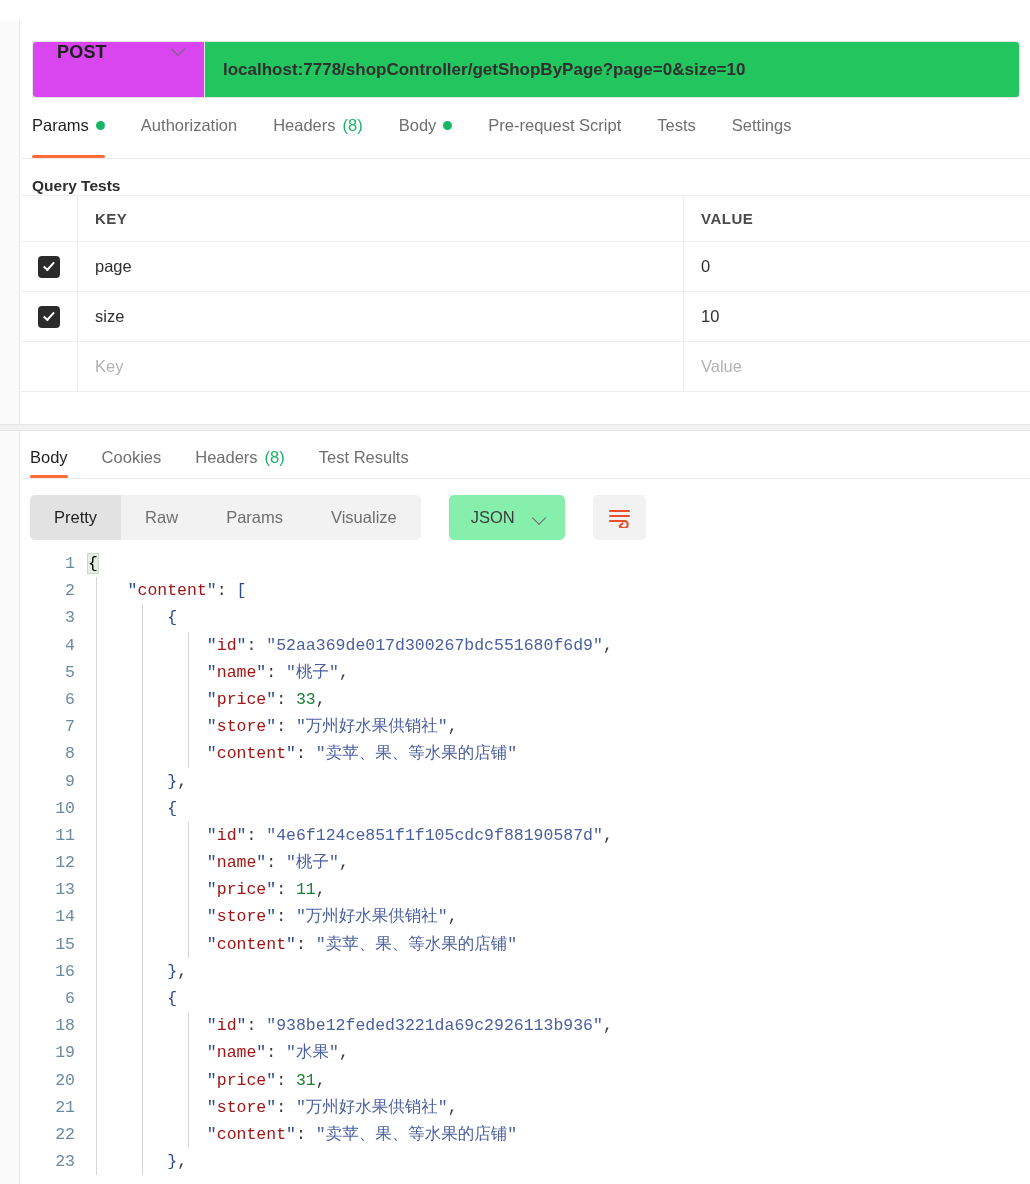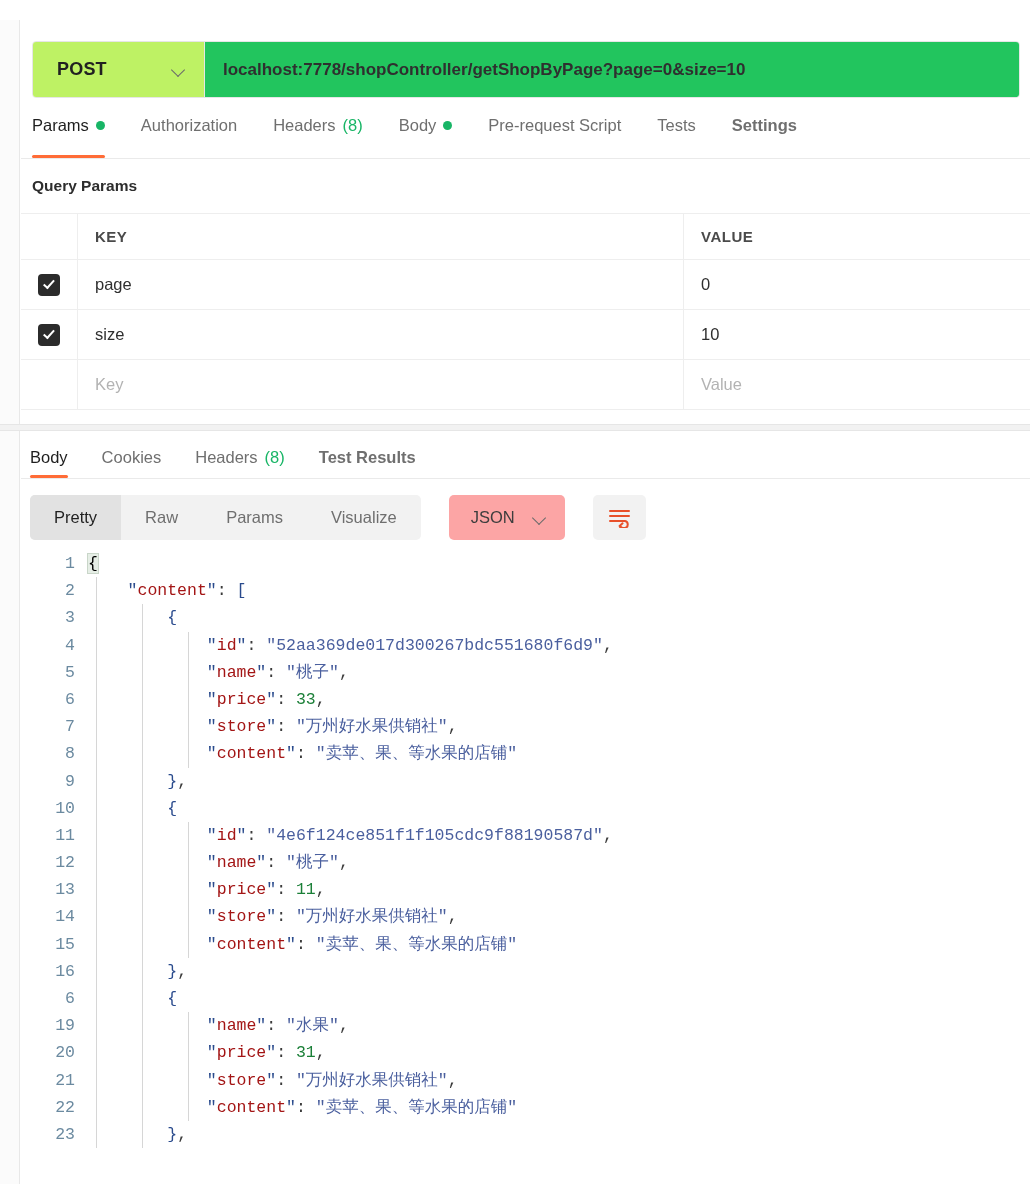--- a/index.html
+++ b/index.html
@@ -50,9 +50,9 @@
   }
   .method-box {
     width: 172px;
-    display: flex; align-items: center; justify-content: space-between;
+    display: flex; align-items: flex-start; justify-content: space-between;
     padding: 0 18px 0 24px;
-    background: #bef264;
+    background: #d946ef;
     border-right: 1px solid #e6e6e6;
     cursor: pointer;
   }

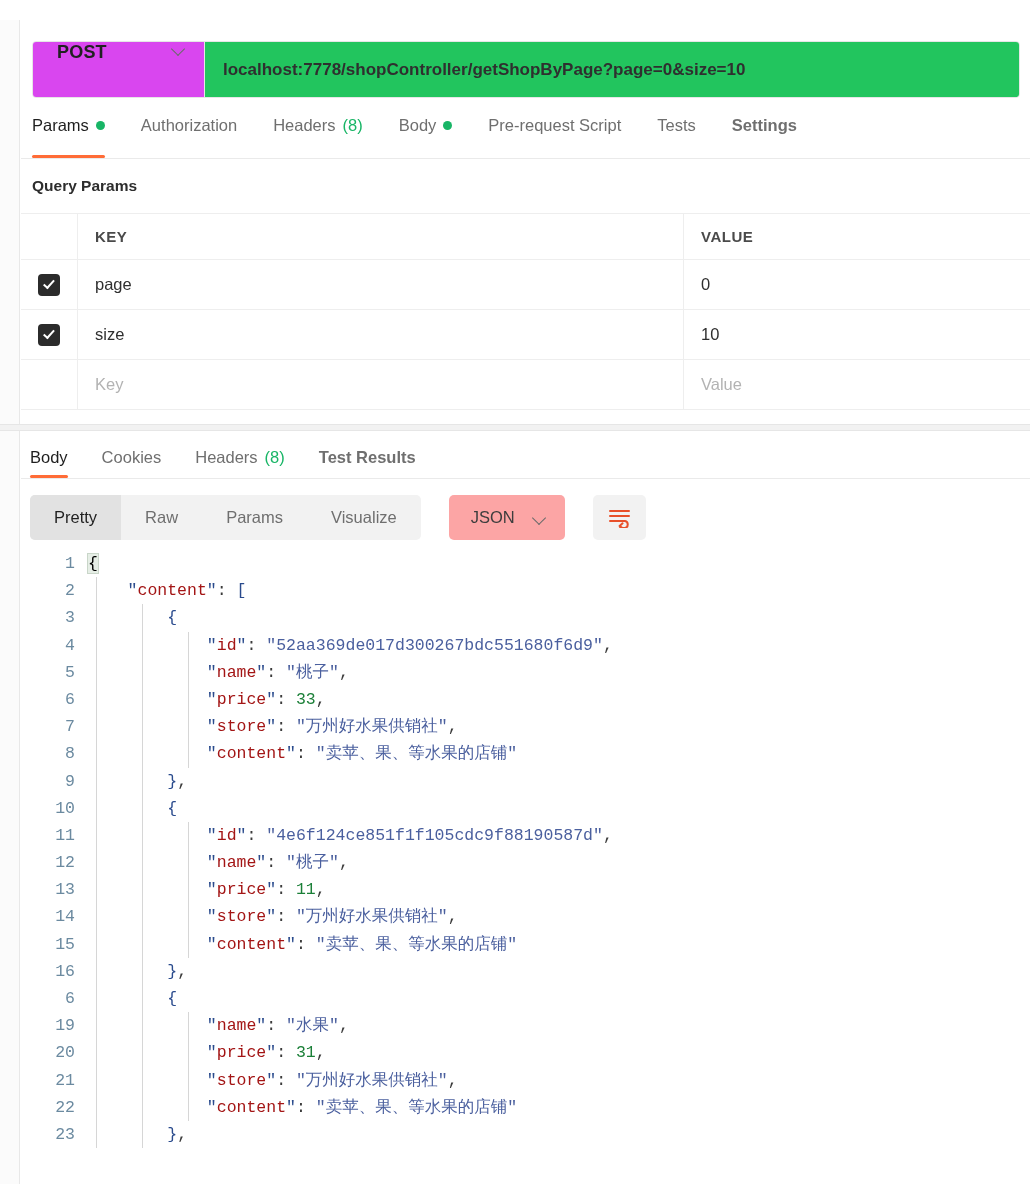--- a/index.html
+++ b/index.html
@@ -95,7 +95,7 @@
     cursor: pointer;
     white-space: nowrap;
   }
-  .rtab:last-child { margin-right: 0; font-weight: bold; }
+  .rtab:last-child { margin-right: 0; }
   .rtab.active { color: #1f1f1f; }
   .rtab.active::after {
     content: ""; position: absolute; left: 0; right: 18px; bottom: 0;

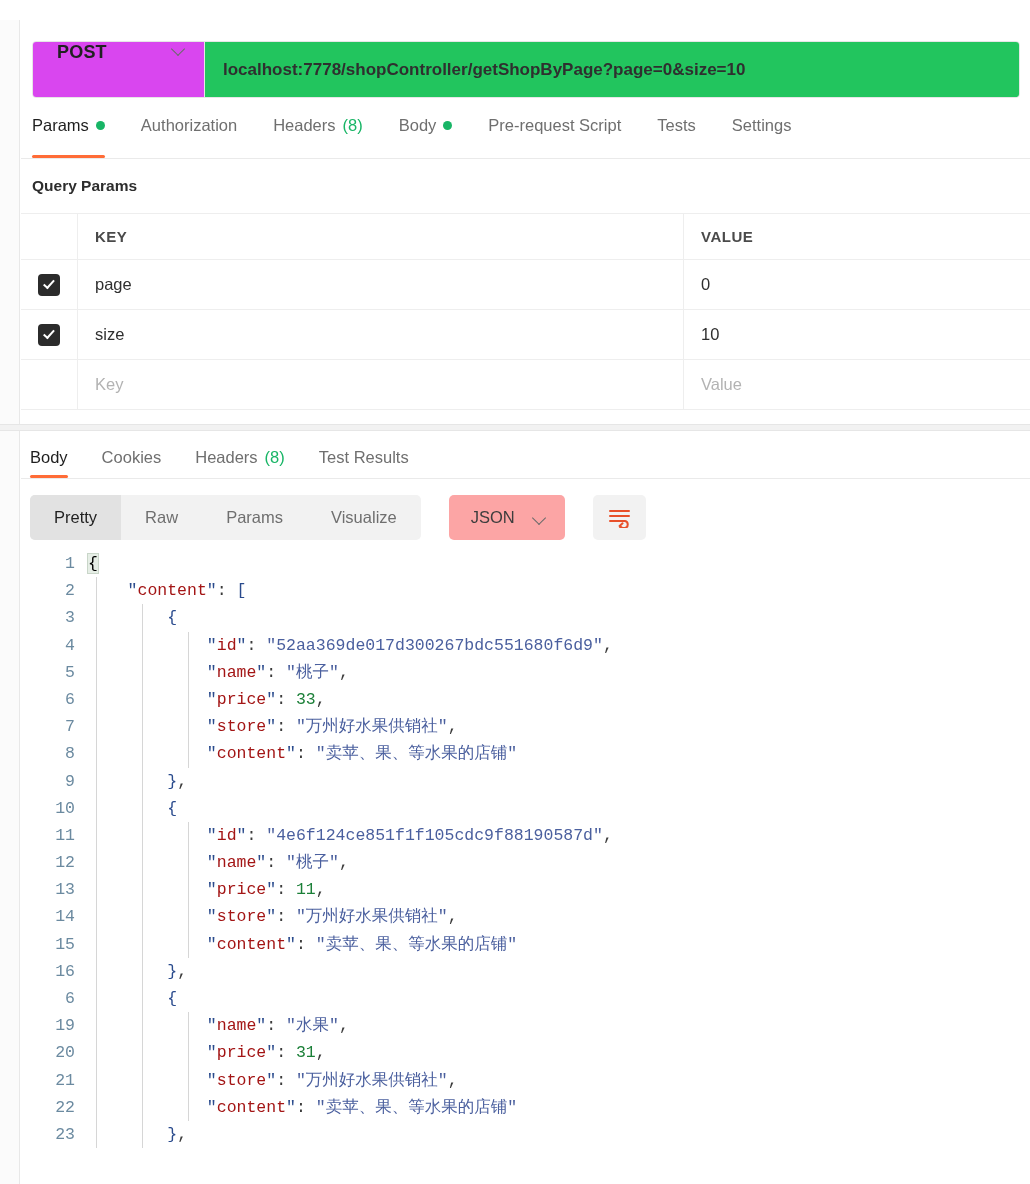--- a/index.html
+++ b/index.html
@@ -286,7 +286,7 @@
     </div>
     <div class="divider-hair"></div>
 
-    <div class="section-label">Query Params</div>
+    <div class="section-label">Query Tests</div>
 
     <div class="ptable">
       <div class="prow head">

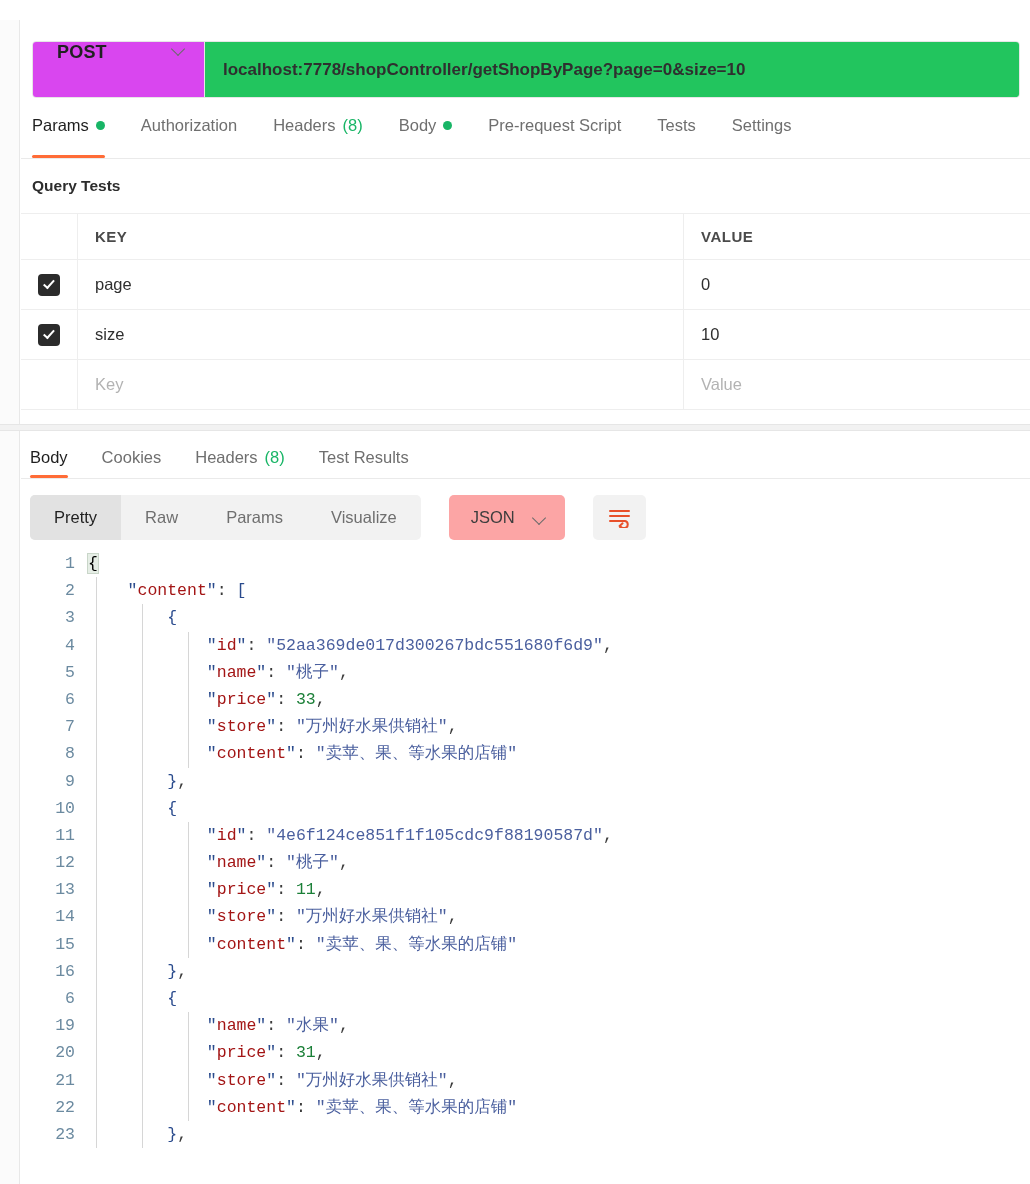--- a/index.html
+++ b/index.html
@@ -118,7 +118,6 @@
 
   
   .ptable {
-    margin-top: 18px;
     width: 1009px;
     border-top: 1px solid #eeeeee;
   }

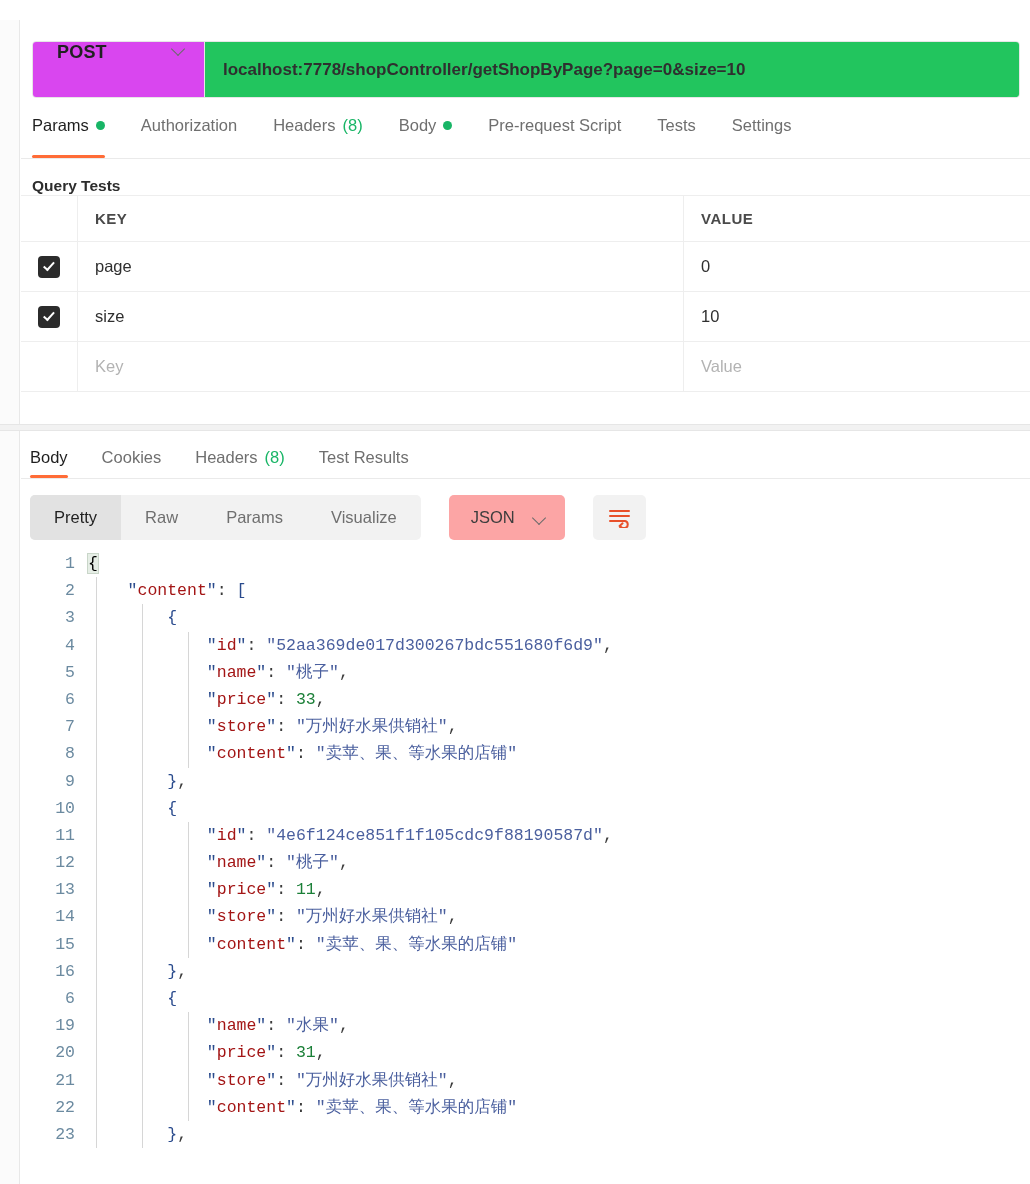--- a/index.html
+++ b/index.html
@@ -197,7 +197,7 @@
   .fmt-select {
     display: flex; align-items: center; gap: 18px;
     height: 45px; padding: 0 18px 0 22px;
-    background: #fca5a5; border-radius: 5px; cursor: pointer;
+    background: #86efac; border-radius: 5px; cursor: pointer;
   }
   .fmt-select .lbl { font-size: 16.5px; color: #3d3d3d; }
   .wrap-btn {

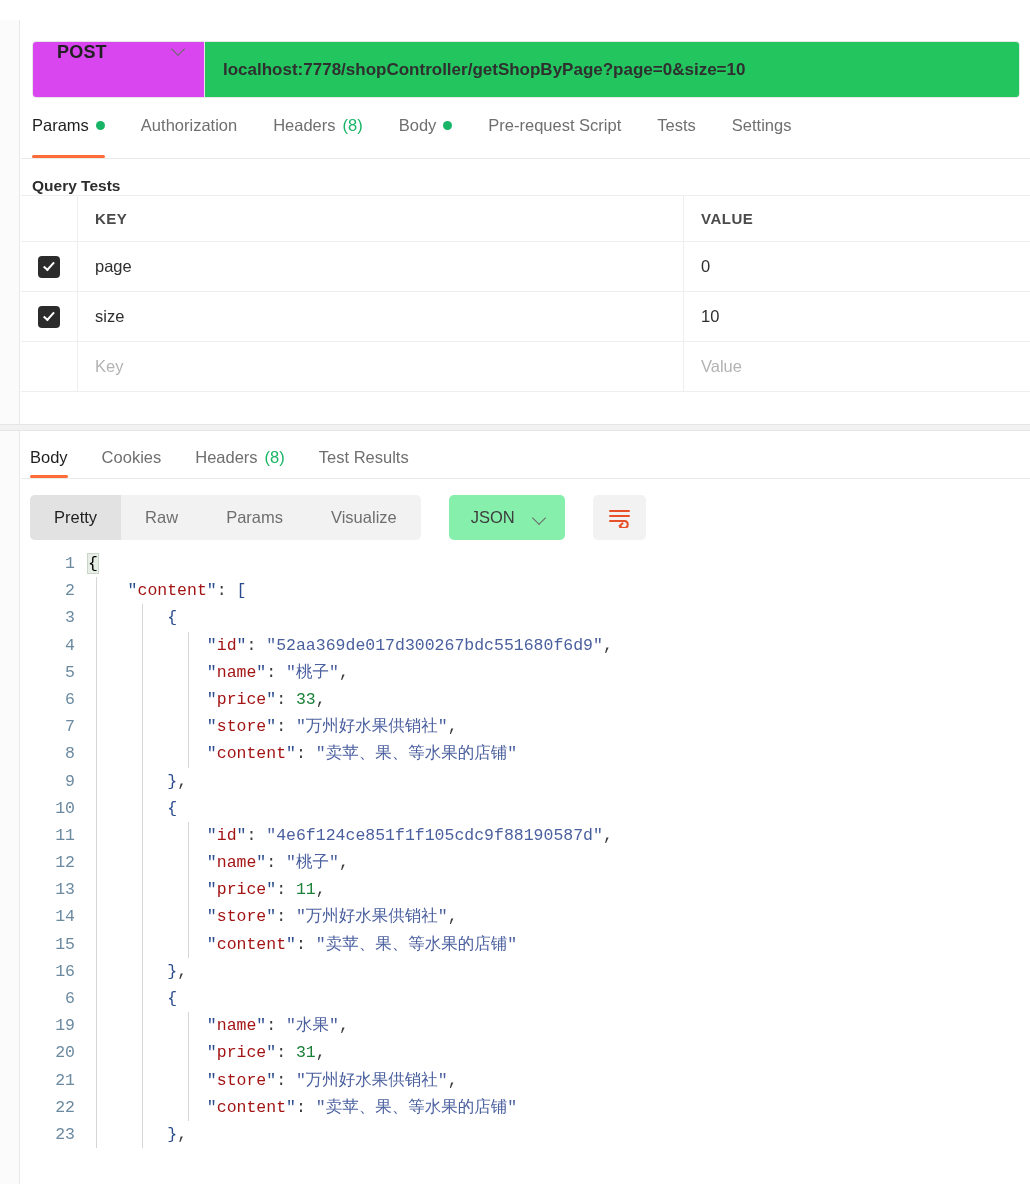--- a/index.html
+++ b/index.html
@@ -386,6 +386,7 @@
           <div class="jline"><span class="lnum">15</span><span class="jcode"><i class="guide g1"></i><i class="guide g2"></i><i class="guide g3"></i><span>            </span><span class="q">"</span><span class="k">content</span><span class="q">"</span><span class="p">: </span><span class="s">"卖苹、果、等水果的店铺"</span></span></div>
           <div class="jline"><span class="lnum">16</span><span class="jcode"><i class="guide g1"></i><i class="guide g2"></i><span>        </span><span class="b">}</span><span class="p">,</span></span></div>
           <div class="jline"><span class="lnum">6</span><span class="jcode"><i class="guide g1"></i><i class="guide g2"></i><span>        </span><span class="b">{</span></span></div>
+          <div class="jline"><span class="lnum">18</span><span class="jcode"><i class="guide g1"></i><i class="guide g2"></i><i class="guide g3"></i><span>            </span><span class="q">"</span><span class="k">id</span><span class="q">"</span><span class="p">: </span><span class="s">"938be12feded3221da69c2926113b936"</span><span class="p">,</span></span></div>
           <div class="jline"><span class="lnum">19</span><span class="jcode"><i class="guide g1"></i><i class="guide g2"></i><i class="guide g3"></i><span>            </span><span class="q">"</span><span class="k">name</span><span class="q">"</span><span class="p">: </span><span class="s">"水果"</span><span class="p">,</span></span></div>
           <div class="jline"><span class="lnum">20</span><span class="jcode"><i class="guide g1"></i><i class="guide g2"></i><i class="guide g3"></i><span>            </span><span class="q">"</span><span class="k">price</span><span class="q">"</span><span class="p">: </span><span class="n">31</span><span class="p">,</span></span></div>
           <div class="jline"><span class="lnum">21</span><span class="jcode"><i class="guide g1"></i><i class="guide g2"></i><i class="guide g3"></i><span>            </span><span class="q">"</span><span class="k">store</span><span class="q">"</span><span class="p">: </span><span class="s">"万州好水果供销社"</span><span class="p">,</span></span></div>

